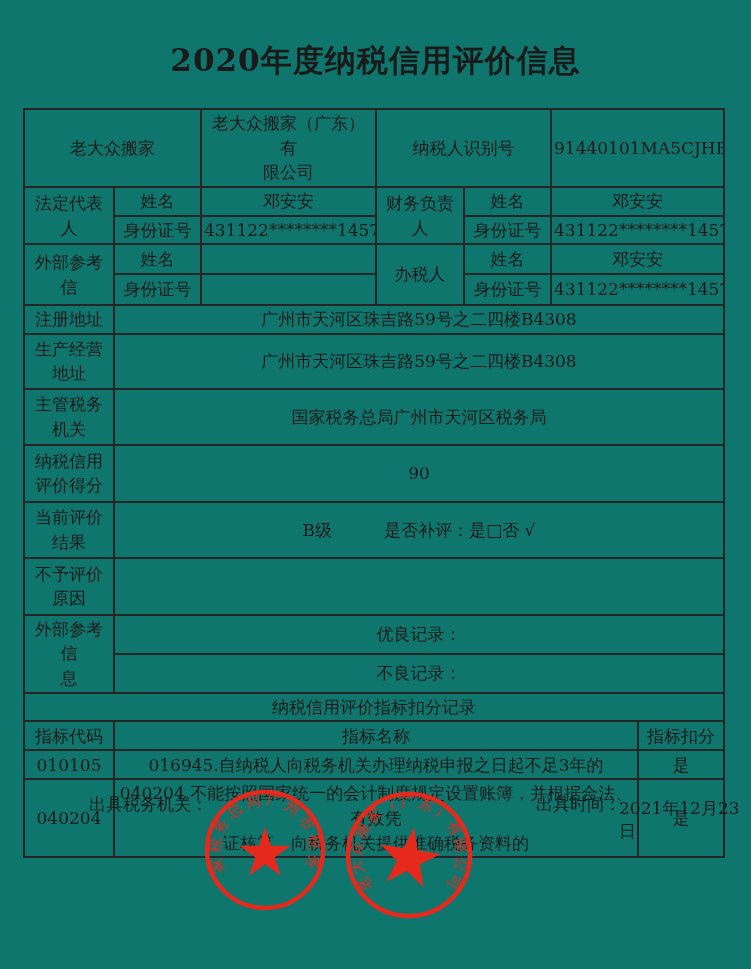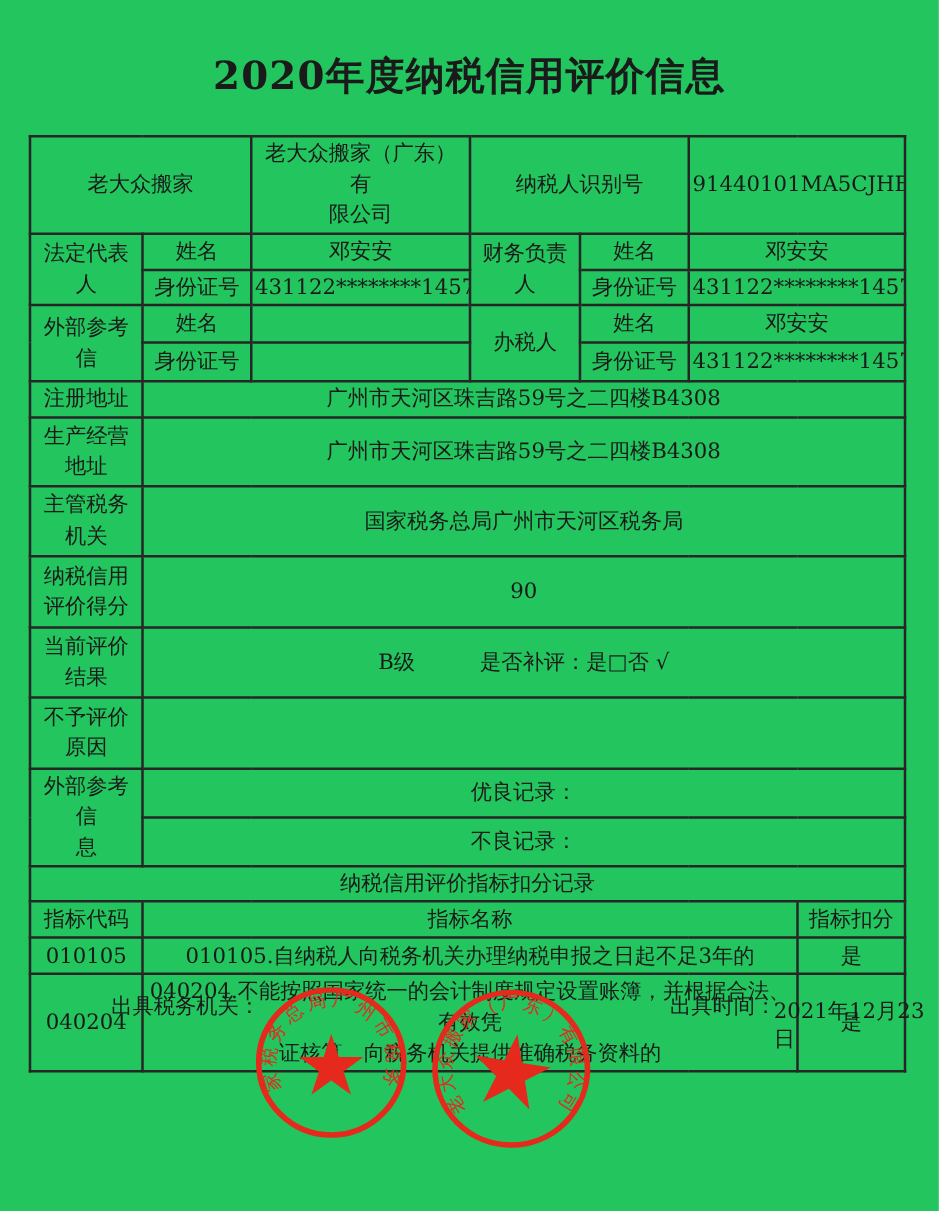--- a/index.html
+++ b/index.html
@@ -8,7 +8,7 @@
     font-family:"DejaVu Serif","Liberation Serif",serif;
     color:#1a1a1a;
   }
-  .page{position:relative;width:751px;height:969px;background:#22c55e;overflow:hidden;}
+  .page{position:relative;width:751px;height:969px;background:#0f766e;overflow:hidden;}
   .title{
     position:absolute;top:40px;left:0;width:751px;margin:0;
     text-align:center;font-size:31px;font-weight:700;letter-spacing:1px;

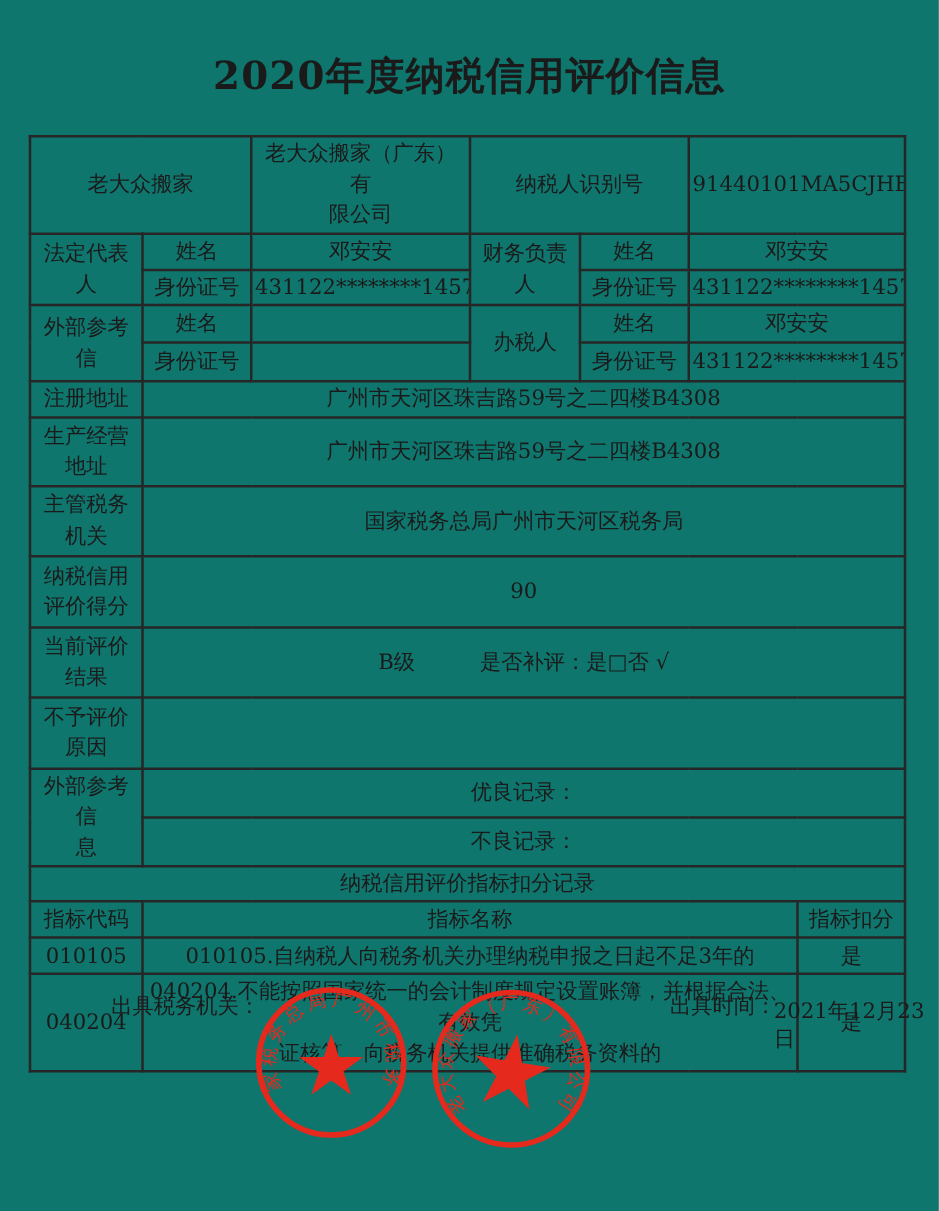--- a/index.html
+++ b/index.html
@@ -134,7 +134,7 @@
       </tr>
       <tr style="height:29px">
         <td>010105</td>
-        <td colspan="5">010105.自纳税人向税务机关办理纳税申报之日起不足3年的</td>
+        <td colspan="5">016945.自纳税人向税务机关办理纳税申报之日起不足3年的</td>
         <td>是</td>
       </tr>
       <tr style="height:54px">

